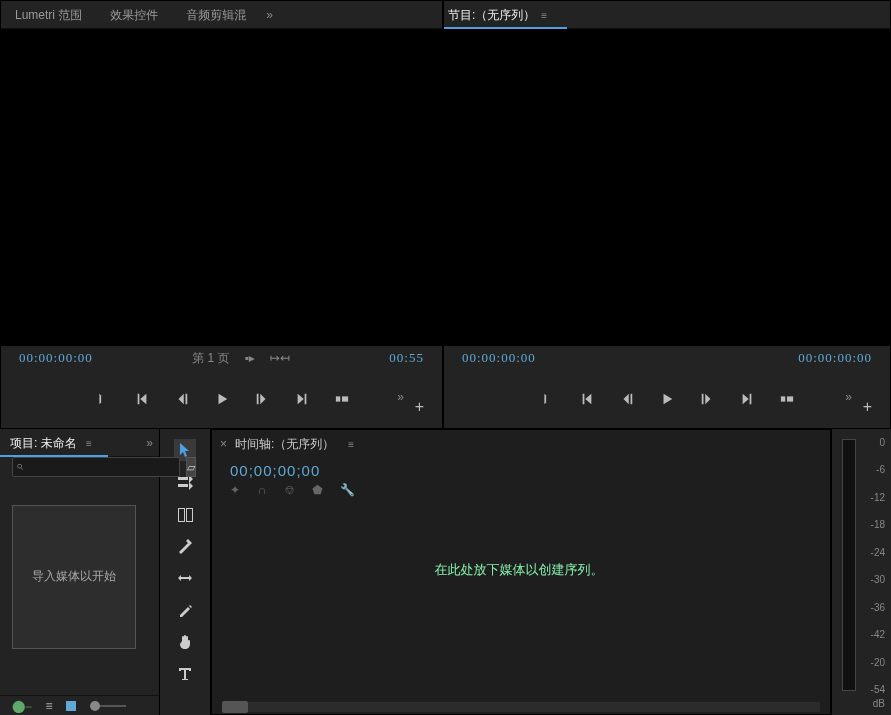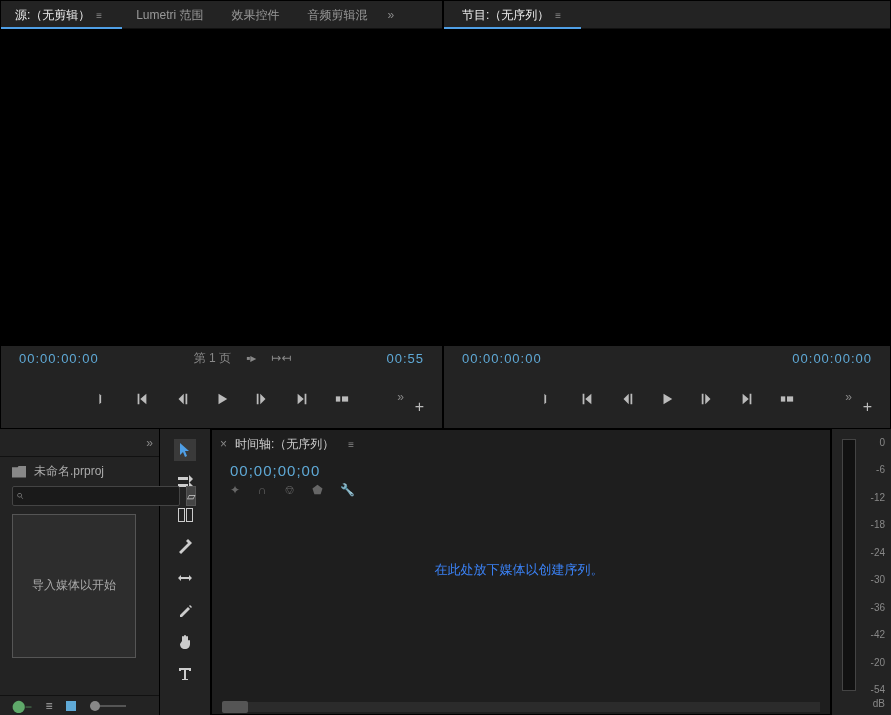--- a/index.html
+++ b/index.html
@@ -69,7 +69,6 @@
 
   <div class="panel" style="width:443px;display:flex;flex-direction:column">
     <div class="tabs">
-      <div class="tab active"><span>源:（无剪辑）</span><span class="menu-icon">≡</span></div>
       <div class="tab">Lumetri 范围</div>
       <div class="tab">效果控件</div>
       <div class="tab">音频剪辑混</div>

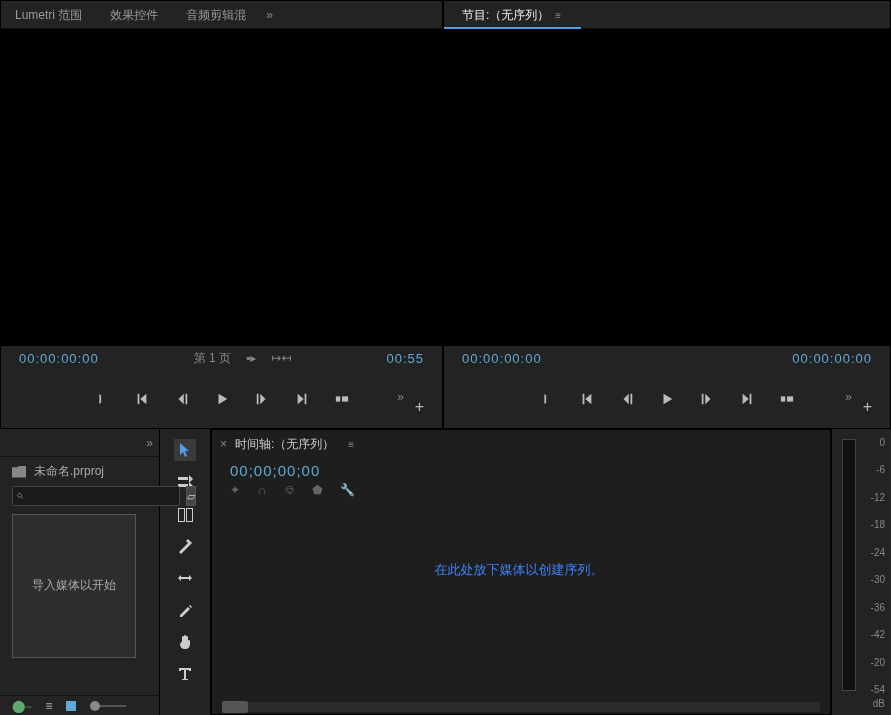--- a/index.html
+++ b/index.html
@@ -128,7 +128,7 @@
 
   <div class="panel" style="flex:1;display:flex;flex-direction:column">
     <div class="tabs">
-      <div class="tab active" style="padding-left:18px"><span>节目:（无序列）</span><span class="menu-icon">≡</span></div>
+      <div class="tab active" style="padding-left:4px"><span>节目:（无序列）</span><span class="menu-icon">≡</span></div>
     </div>
     <div class="viewer"></div>
     <div class="time-bar">

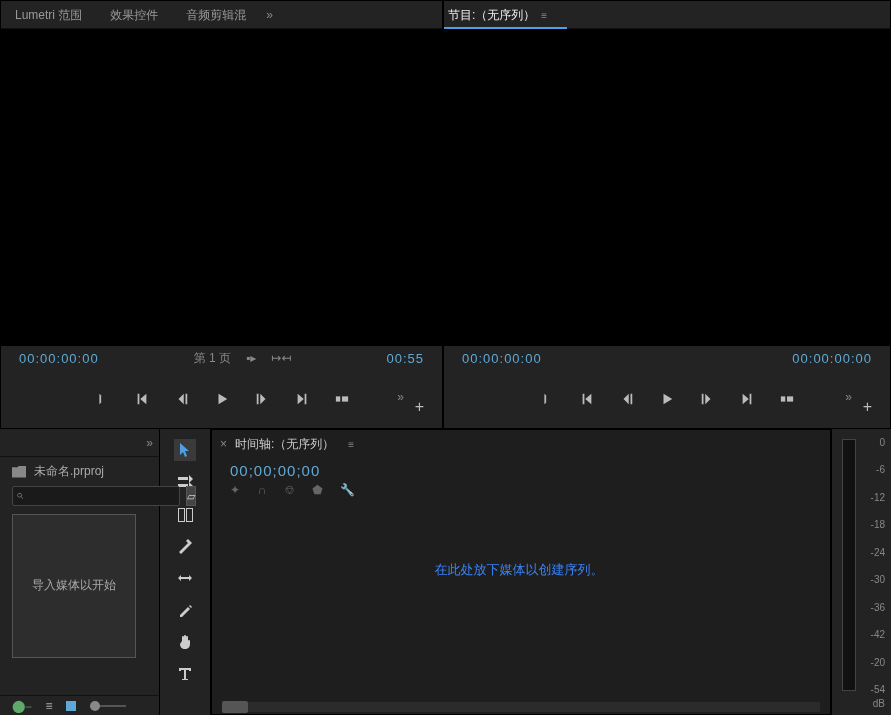--- a/index.html
+++ b/index.html
@@ -13,7 +13,7 @@
 .over{color:#888;padding:0 6px}
 .viewer{background:#000;flex:1;position:relative}
 .time-bar{display:flex;justify-content:space-between;align-items:center;padding:0 18px;height:24px;color:#5fa9d6;font-size:13px;background:#232323}
-.time-bar .tc{font-family:Liberation Sans, sans-serif;letter-spacing:1px}
+.time-bar .tc{font-family:Liberation Serif, serif;letter-spacing:1px}
 .paging{color:#888;font-size:12px;display:flex;align-items:center;gap:15px}
 .transport{display:flex;justify-content:center;align-items:center;gap:24px;height:58px;background:#232323;position:relative}
 .tbtn{width:16px;height:16px;display:flex;align-items:center;justify-content:center;color:#bbb;cursor:pointer}

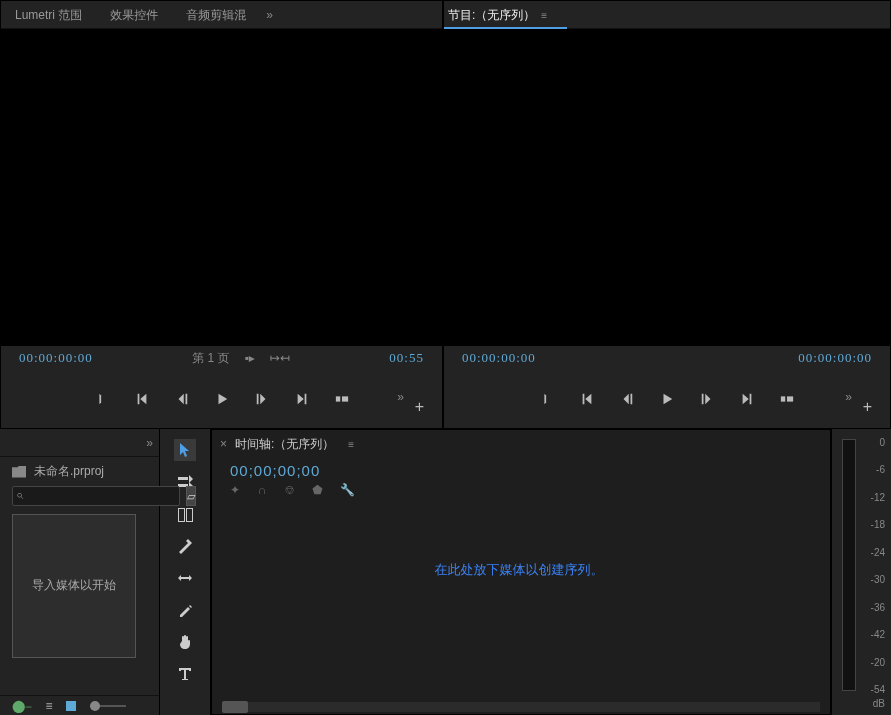--- a/index.html
+++ b/index.html
@@ -183,6 +183,7 @@
 
   <div class="project-panel">
     <div class="proj-tabs">
+      <div class="proj-tab"><span>项目: 未命名</span> <span class="menu-icon">≡</span></div>
       <div class="over" style="margin-left:auto">»</div>
     </div>
     <div class="proj-row">

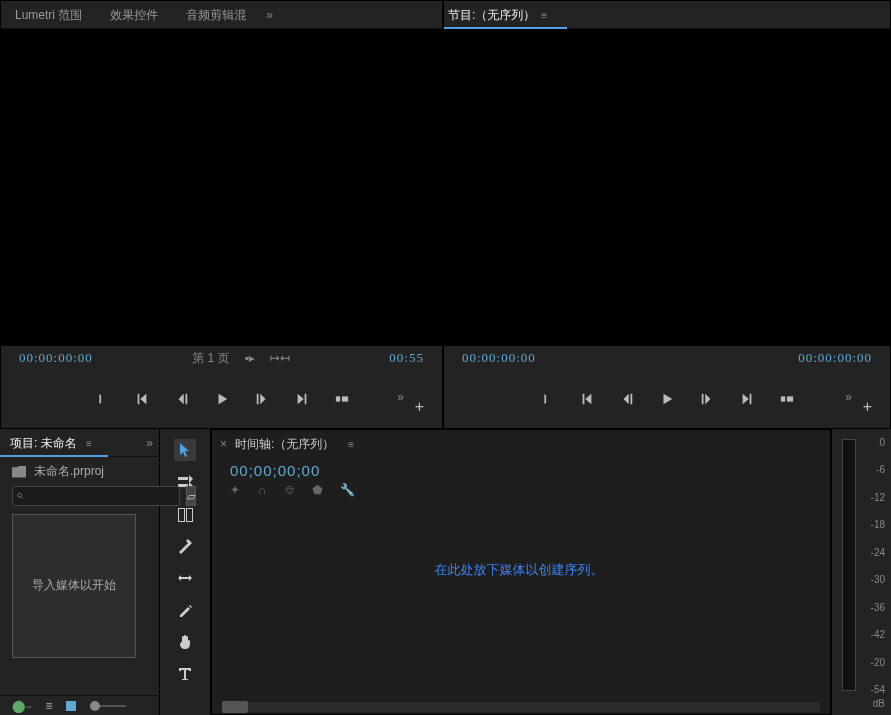--- a/index.html
+++ b/index.html
@@ -186,10 +186,6 @@
       <div class="proj-tab"><span>项目: 未命名</span> <span class="menu-icon">≡</span></div>
       <div class="over" style="margin-left:auto">»</div>
     </div>
-    <div class="proj-row">
-      <span class="folder-icon"></span>
-      <span>未命名.prproj</span>
-    </div>
     <div class="search-row">
       <div class="search-wrap">
           <input class="search-in" placeholder="" style="">

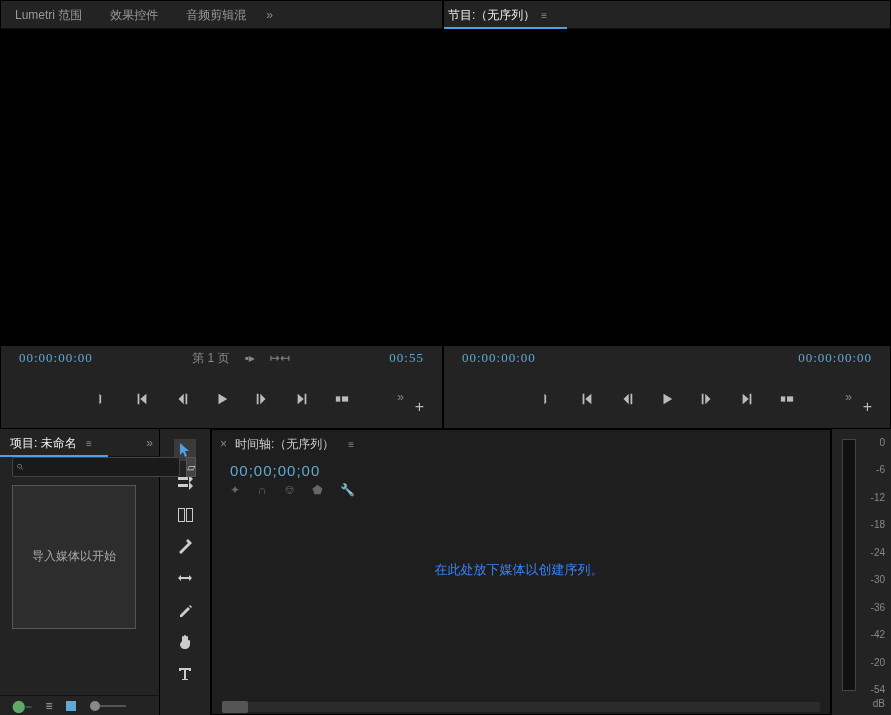--- a/index.html
+++ b/index.html
@@ -30,7 +30,7 @@
 .search-wrap{position:relative;flex:1;display:flex}
 .search-wrap::before{content:"⌕";position:absolute;left:4px;top:1px;color:#888;font-size:13px;transform:scaleX(-1)}
 .search-btn{width:22px;height:20px;background:#444;border:1px solid #555;display:flex;align-items:center;justify-content:center;color:#ccc;font-size:11px}
-.media-box{margin:0 12px;width:124px;height:144px;border:1px solid #555;background:#2d2d2d;display:flex;align-items:center;justify-content:center;text-align:center;color:#aaa;padding:8px;line-height:1.6}
+.media-box{margin:20px 12px;width:124px;height:144px;border:1px solid #555;background:#2d2d2d;display:flex;align-items:center;justify-content:center;text-align:center;color:#aaa;padding:8px;line-height:1.6}
 .proj-bottom{position:absolute;bottom:0;left:0;right:0;height:20px;display:flex;align-items:center;gap:14px;padding:0 12px;background:#232323;border-top:1px solid #111}
 .pb-lock{color:#5fa96a;font-size:12px}
 .pb-icon{color:#aaa;font-size:12px}

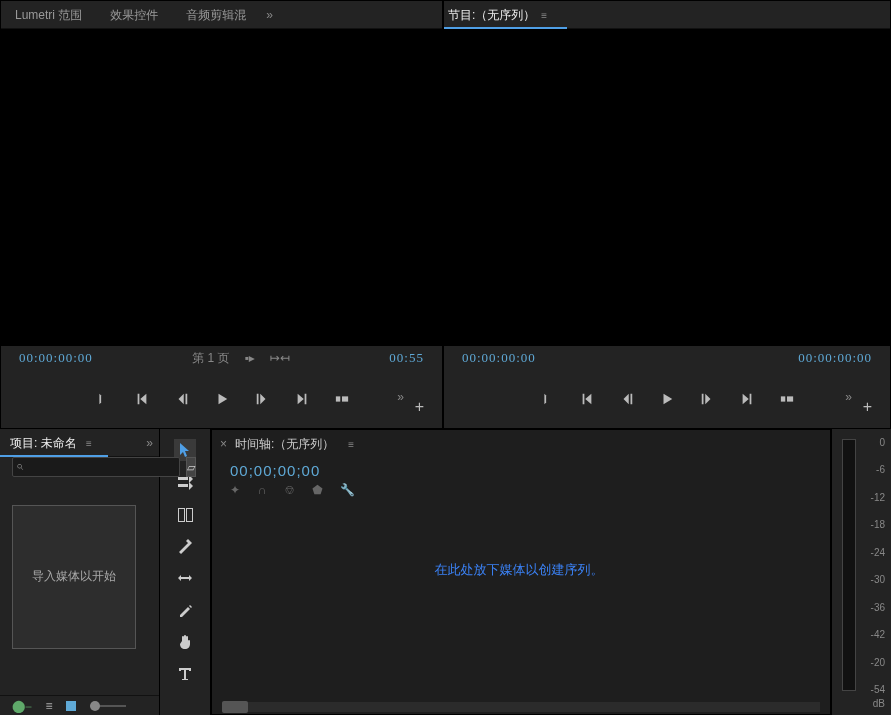--- a/index.html
+++ b/index.html
@@ -50,7 +50,7 @@
 .tl-time{color:#5fa9d6;font-family:Liberation Sans, sans-serif;font-size:15px;letter-spacing:1px;padding-bottom:4px}
 .tl-icons{display:flex;gap:18px;color:#666;font-size:12px;align-items:center}
 .tl-icons .on{color:#ddd}
-.tl-msg{position:absolute;top:46%;left:0;right:4px;text-align:center;color:#3b82f6;font-size:13px}
+.tl-msg{position:absolute;top:46%;left:0;right:4px;text-align:center;color:#86efac;font-size:13px}
 .tl-bottom{position:absolute;bottom:2px;left:10px;right:10px;height:10px;background:#2b2b2b}
 .tl-thumb{position:absolute;left:0;width:26px;top:-1px;bottom:-1px;background:#555;border-radius:2px}
 .audio-meter{width:60px;background:#232323;border-left:1px solid #000;position:relative;padding-top:10px}

